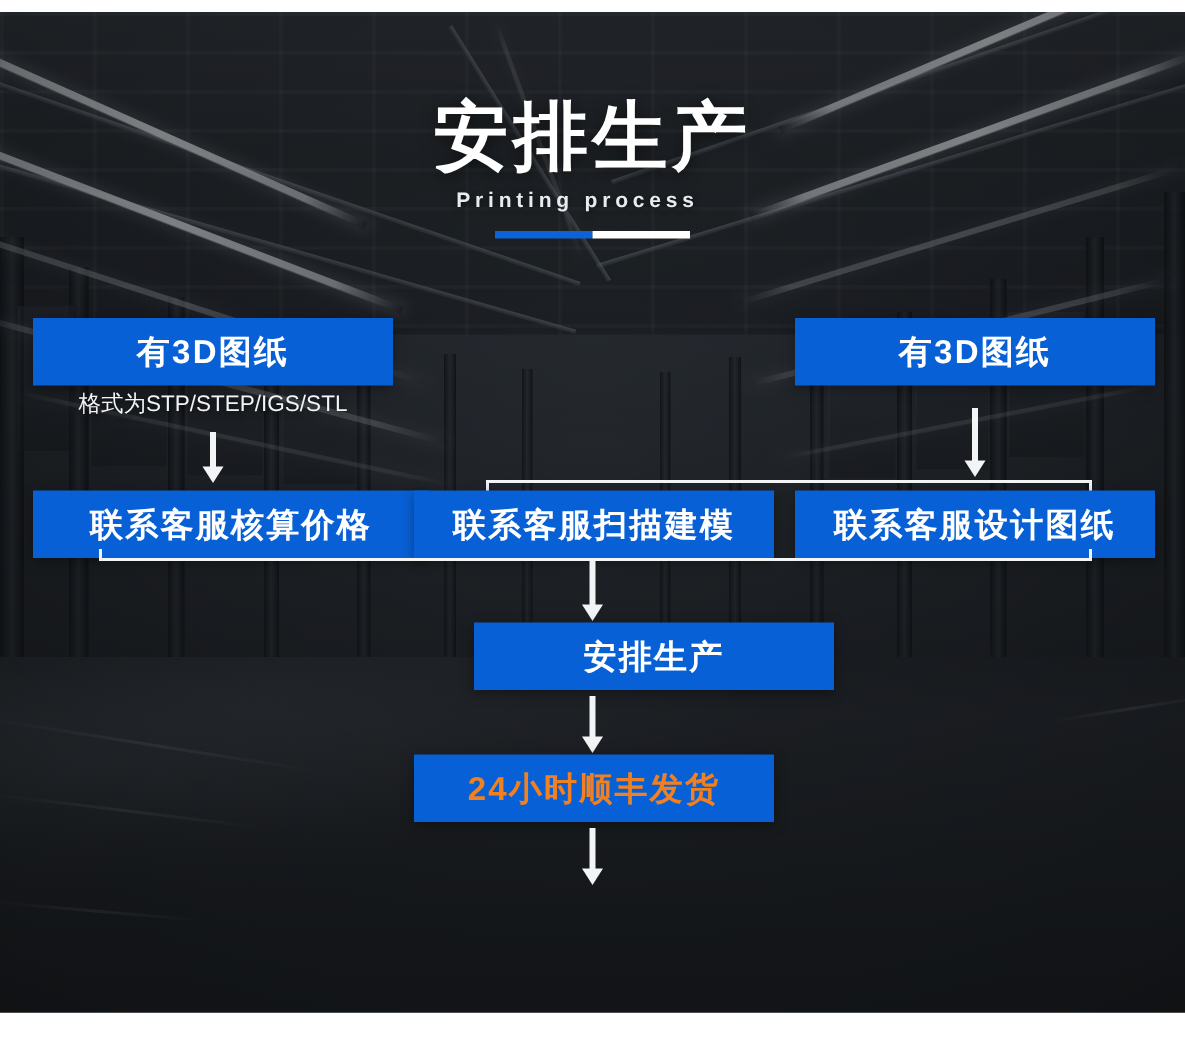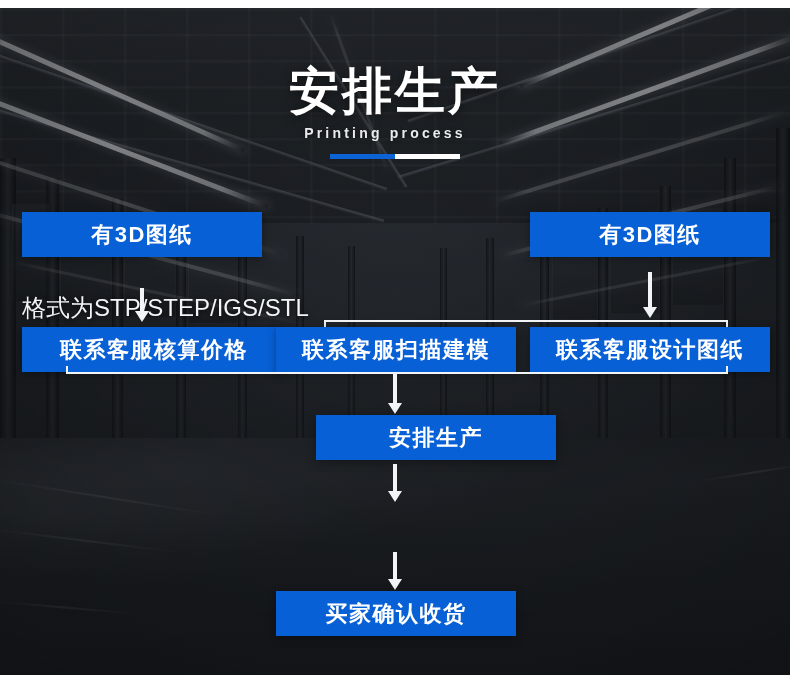--- a/index.html
+++ b/index.html
@@ -138,11 +138,10 @@
   .node.accent{color:#f08020;}
   .note{
     position:absolute;
-    color:#f2f4f6;font-size:24px;font-weight:400;letter-spacing:0;
+    color:#f2f4f6;font-size:15px;font-weight:400;letter-spacing:0;
     text-align:center;
     text-shadow:0 1px 5px rgba(0,0,0,.7);
     white-space:nowrap;
-    margin-top:32px;
   }
 
   

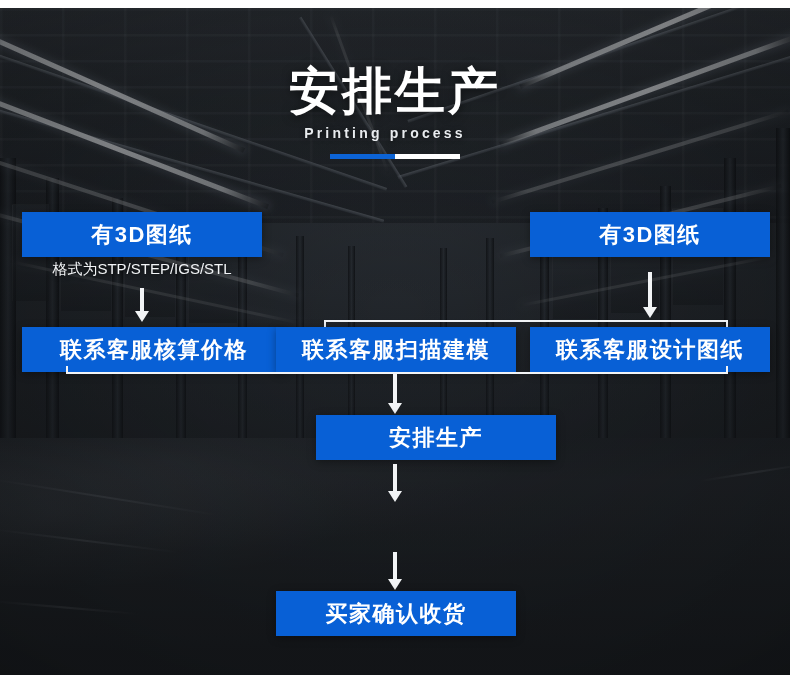--- a/index.html
+++ b/index.html
@@ -275,6 +275,7 @@
     <div class="head" style="top:27px;"></div>
   </div>
 
+  <div class="node accent" style="left:276px;top:503px;width:240px;height:45px;">24小时顺丰发货</div>
 
   <div class="arrow" style="left:388px;top:552px;height:38px;">
     <div class="shaft" style="height:28px;"></div>

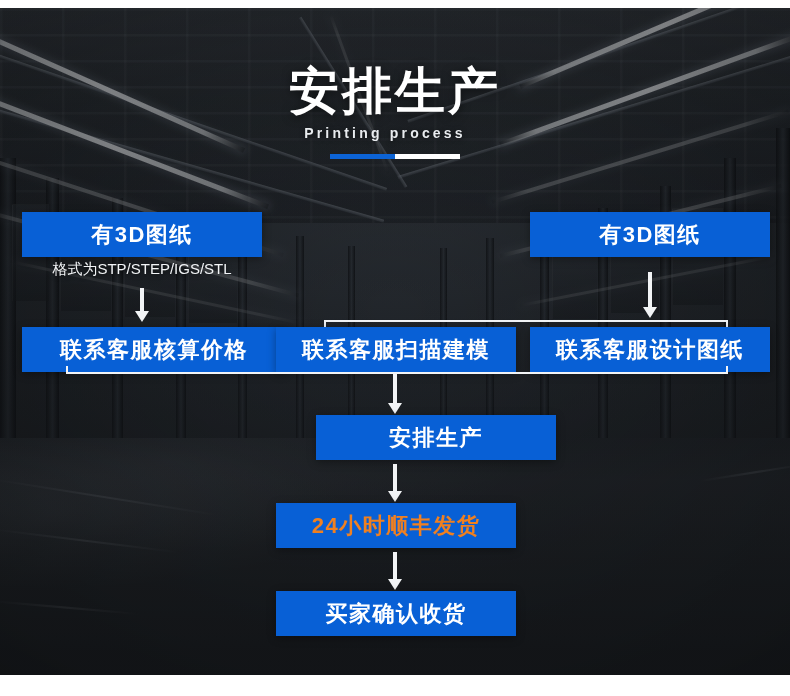--- a/index.html
+++ b/index.html
@@ -282,7 +282,6 @@
     <div class="head" style="top:27px;"></div>
   </div>
 
-  <div class="node" style="left:276px;top:591px;width:240px;height:45px;">买家确认收货</div>
 
 </div>
 

